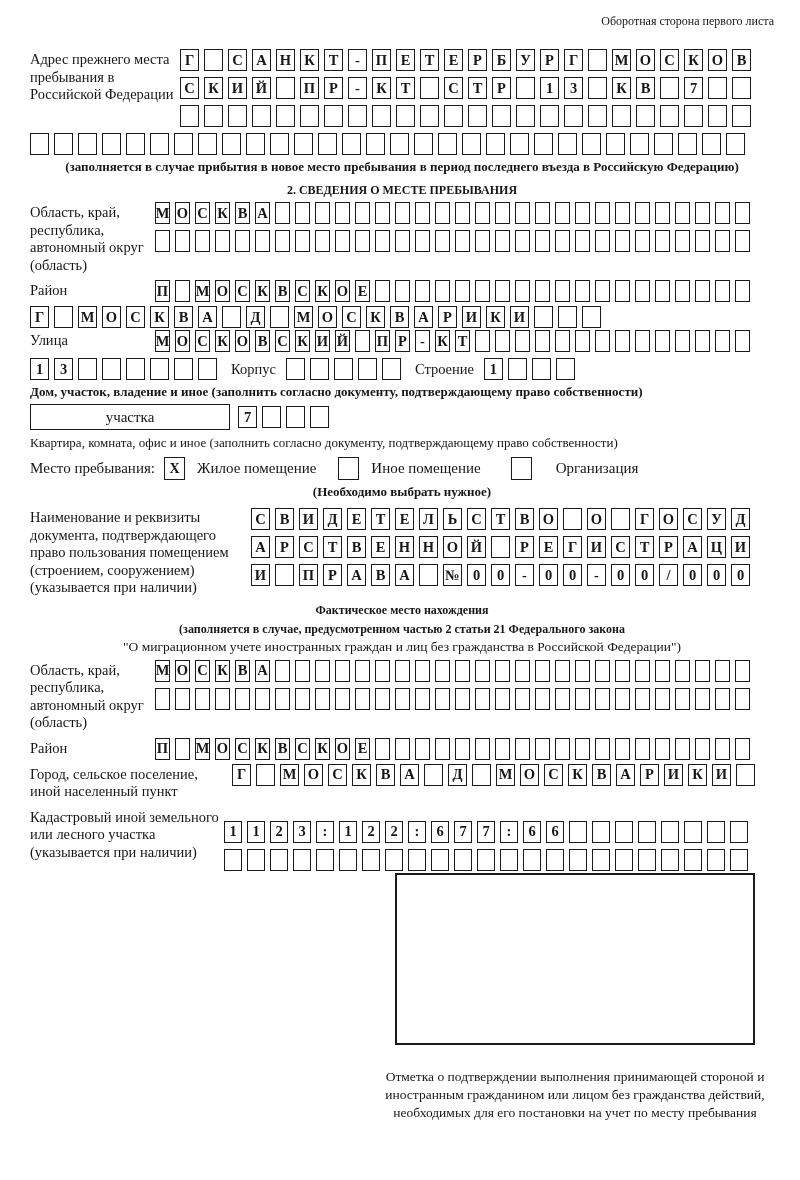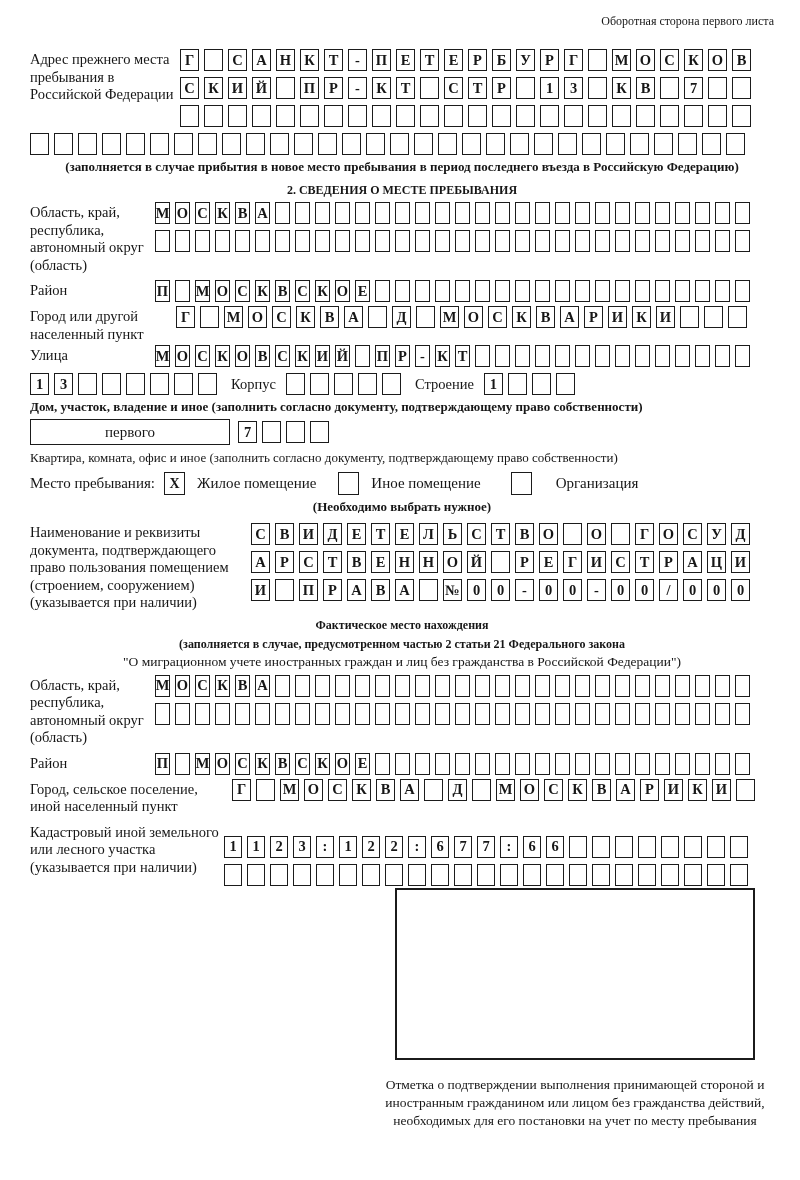--- a/index.html
+++ b/index.html
@@ -292,7 +292,6 @@
 </div>
 
 <div class="frow mt4">
-  <div class="flabel lw146">Город или другой населенный пункт</div>
   <div class="cellrow p24">
       <span class="cell">Г</span>
       <span class="cell"></span>

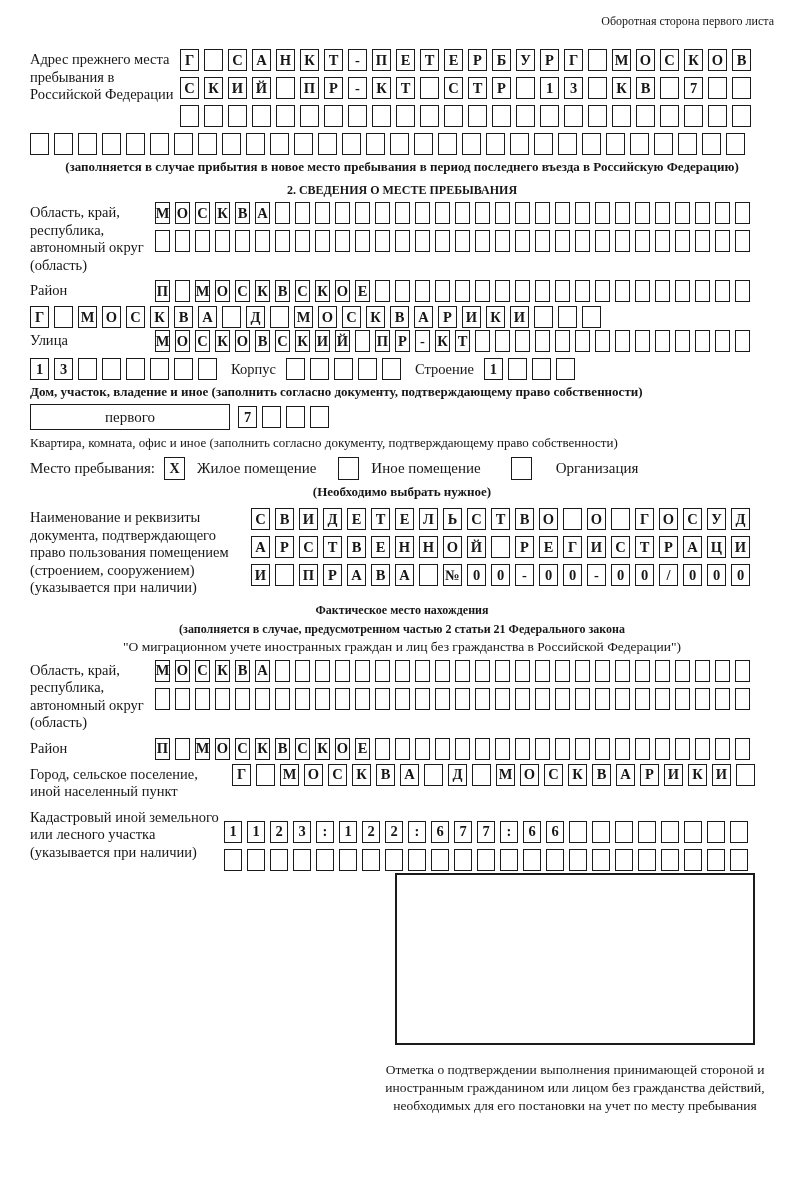--- a/index.html
+++ b/index.html
@@ -386,7 +386,7 @@
 <div class="cap mt3">Дом, участок, владение и иное (заполнить согласно документу, подтверждающему право собственности)</div>
 
 <div class="houseline mt4">
-  <div class="wbox wbox-kv">первого</div>
+  <div class="wbox wbox-kv">участка</div>
   <div class="cellrow p24">
       <span class="cell">7</span>
       <span class="cell"></span>

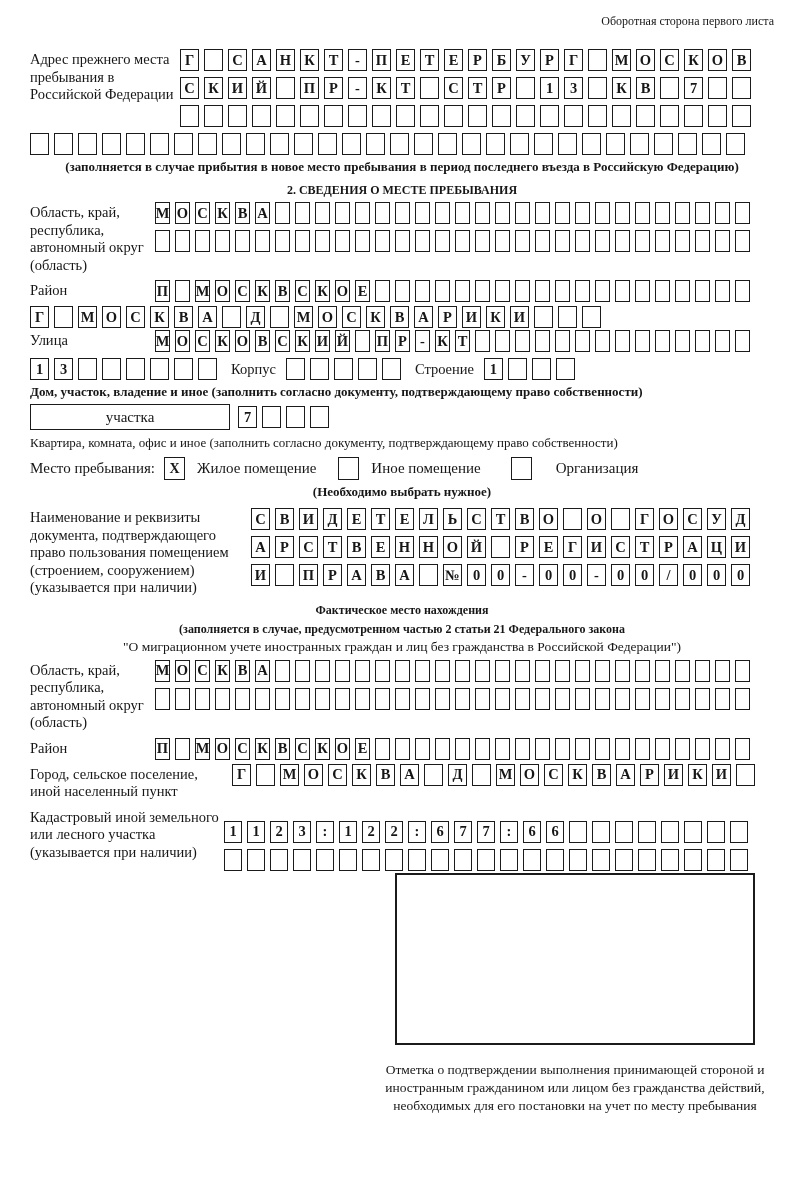--- a/index.html
+++ b/index.html
@@ -58,7 +58,7 @@
   }
   .stampcap {
     margin-left:345px; width:400px; text-align:center;
-    font-size:13.5px; line-height:18px; margin-top:16px;
+    font-size:13.5px; line-height:18px; margin-top:23px;
   }
 </style>
 </head>

